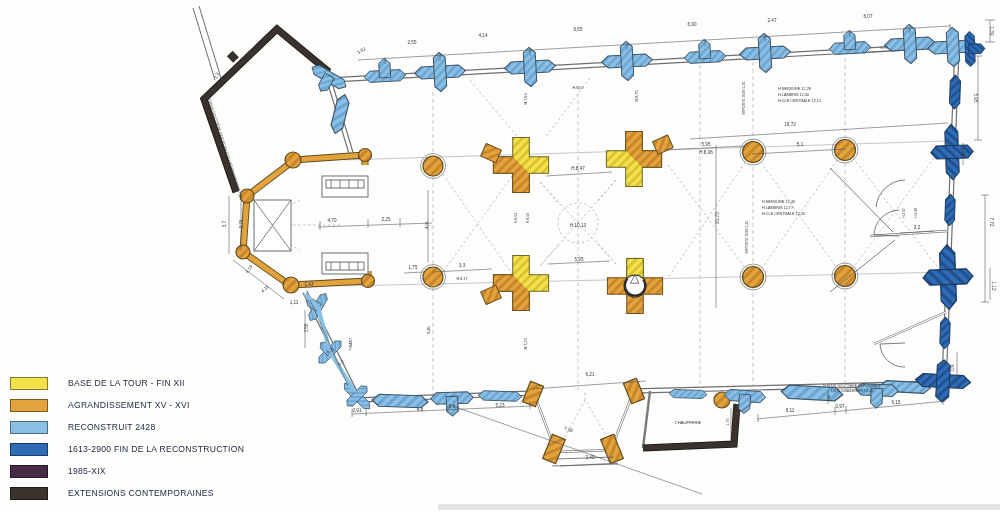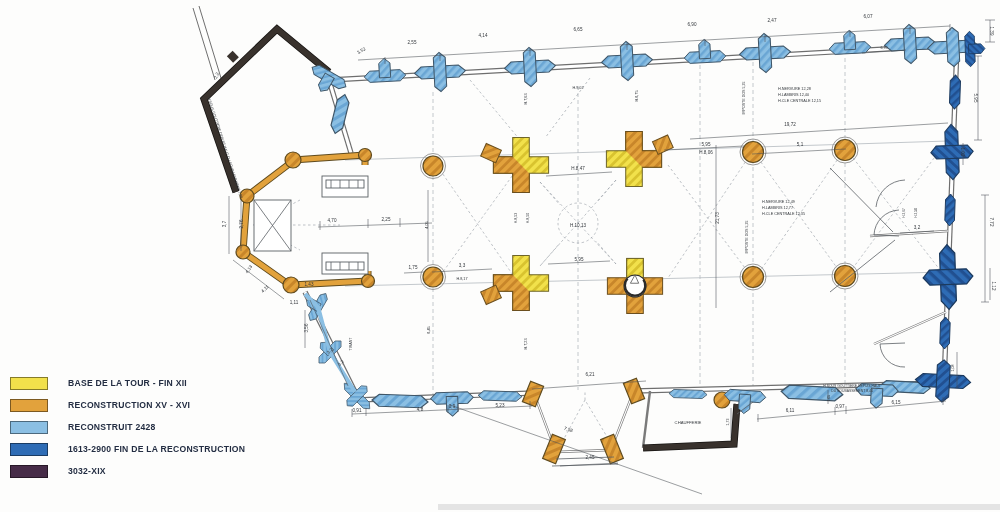--- a/index.html
+++ b/index.html
@@ -34,7 +34,7 @@
   #legend{position:absolute;left:10px;top:376px;display:flex;flex-direction:column;gap:8px;}
   .lrow{display:flex;align-items:center;gap:20px;height:14px;}
   .lsw{width:38px;height:13px;border:1px solid rgba(0,0,0,.45);box-sizing:border-box;flex:0 0 auto;}
-  .llb{font-size:8.6px;font-weight:bold;color:#232d42;letter-spacing:.25px;white-space:nowrap;}
+  .llb{font-size:8.6px;font-weight:normal;color:#232d42;letter-spacing:.25px;white-space:nowrap;}
   .artifact{position:absolute;left:438px;top:504px;width:562px;height:6px;background:#cfcfcf;opacity:.55;}
 </style>
 </head>

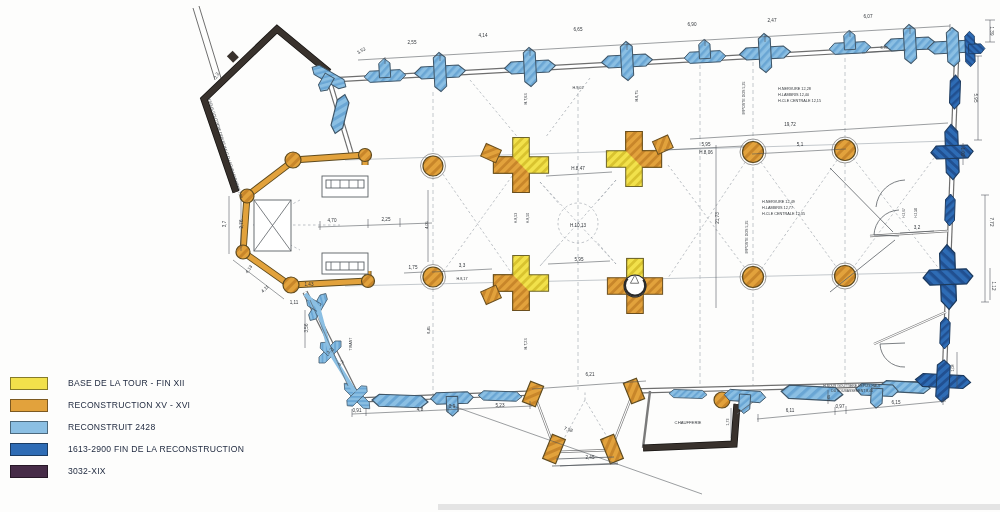--- a/index.html
+++ b/index.html
@@ -379,7 +379,7 @@
   </div>
   <div class="lrow">
     <span class="lsw" style="background: rgb(226, 162, 60);"></span>
-    <span class="llb">RECONSTRUCTION XV - XVI</span>
+    <span class="llb">AGRANDISSEMENT XV - XVI</span>
   </div>
   <div class="lrow">
     <span class="lsw" style="background: rgb(139, 191, 227);"></span>

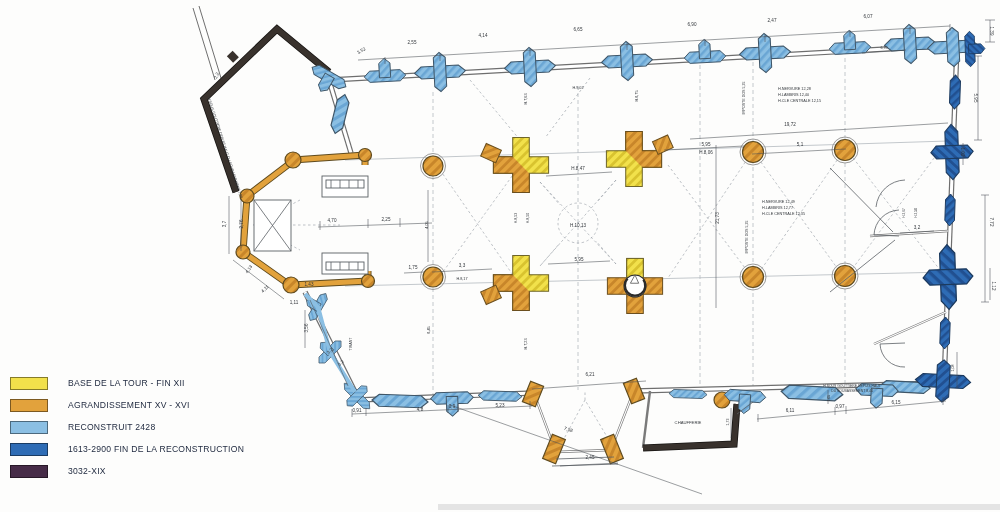--- a/index.html
+++ b/index.html
@@ -391,7 +391,7 @@
   </div>
   <div class="lrow">
     <span class="lsw" style="background: rgb(71, 44, 72);"></span>
-    <span class="llb">3032-XIX</span>
+    <span class="llb">1985-XIX</span>
   </div>
 </div>
 

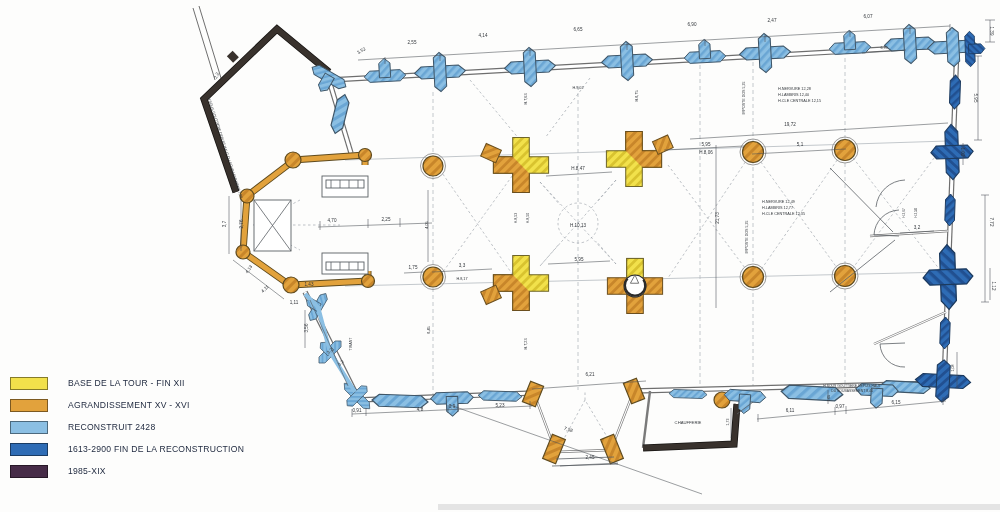--- a/index.html
+++ b/index.html
@@ -393,6 +393,10 @@
     <span class="lsw" style="background: rgb(71, 44, 72);"></span>
     <span class="llb">1985-XIX</span>
   </div>
+  <div class="lrow">
+    <span class="lsw" style="background: rgb(57, 50, 45);"></span>
+    <span class="llb">EXTENSIONS CONTEMPORAINES</span>
+  </div>
 </div>
 
 <div class="artifact"></div>

